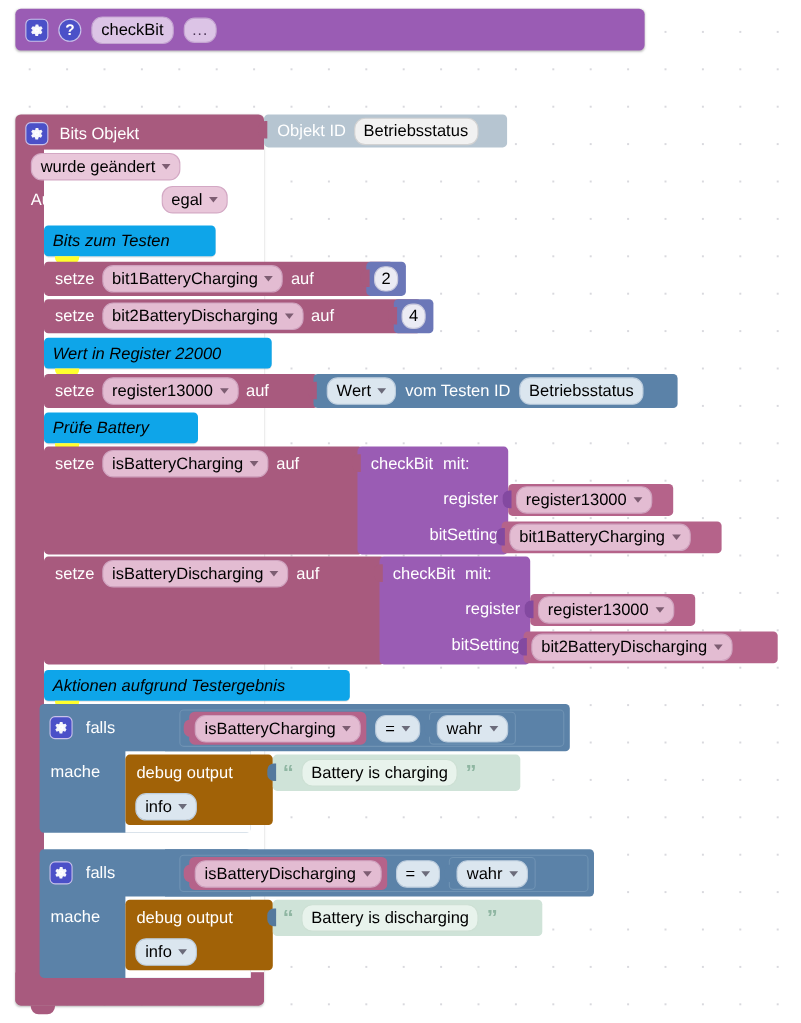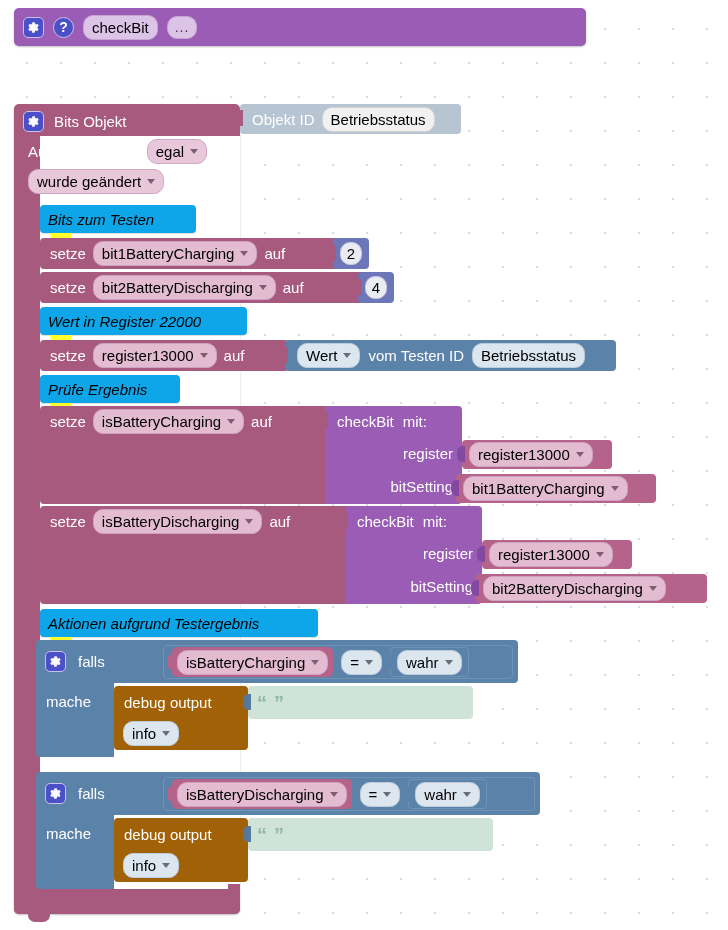--- a/index.html
+++ b/index.html
@@ -126,16 +126,16 @@
       </span>
       <span class="lbl" style="margin-top:2px;">Bits Objekt</span>
     </div>
+    <div class="row" style="height:30px;padding-left:14px;">
+      <span class="field f-varlt">
+        <span>wurde geändert</span>
+        <span class="caret lt"></span>
+      </span>
+    </div>
     <div class="row" style="height:30px;padding-left:14px;gap:7px;">
       <span class="lbl">Auslösung durch</span>
       <span class="field f-varlt">
         <span>egal</span>
-        <span class="caret lt"></span>
-      </span>
-    </div>
-    <div class="row" style="height:30px;padding-left:14px;">
-      <span class="field f-varlt">
-        <span>wurde geändert</span>
         <span class="caret lt"></span>
       </span>
     </div>

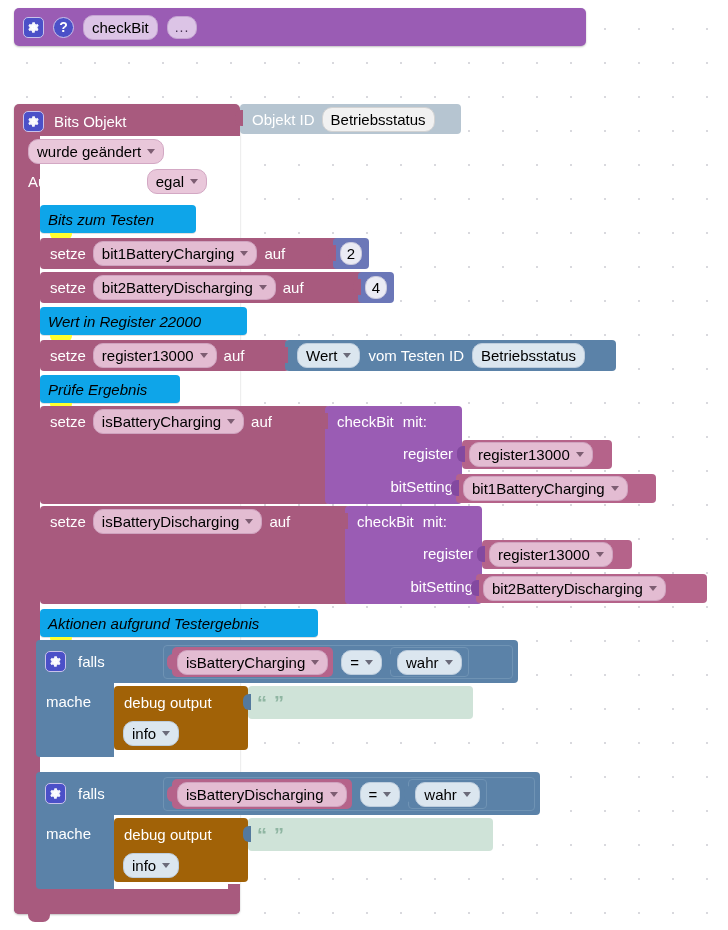--- a/index.html
+++ b/index.html
@@ -224,7 +224,7 @@
   </div>
 
   <div class="comment c-comment" style="left:40px;top:375px;width:124px;">
-    <span>Prüfe Ergebnis</span>
+    <span>Prüfe Battery</span>
     <span class="notch" style="background:#ffff2e;top:28px;left:10px;"></span>
   </div>
 

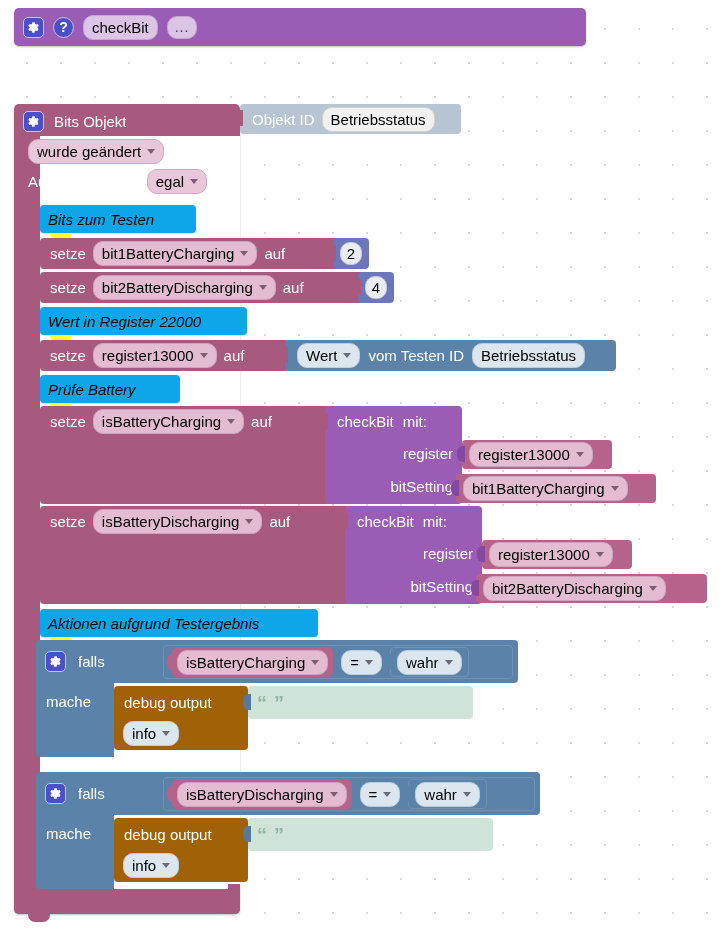--- a/index.html
+++ b/index.html
@@ -373,6 +373,9 @@
     <div class="plug" style="background:#54799d;left:-5px;top:8px;height:16px;border-radius:6px 0 0 6px;"></div>
     <div class="row" style="height:33px;padding-left:9px;gap:7px;">
       <span class="quote">“</span>
+      <span class="field f-mint">
+        <span>Battery is charging</span>
+      </span>
       <span class="quote">”</span>
     </div>
   </div>

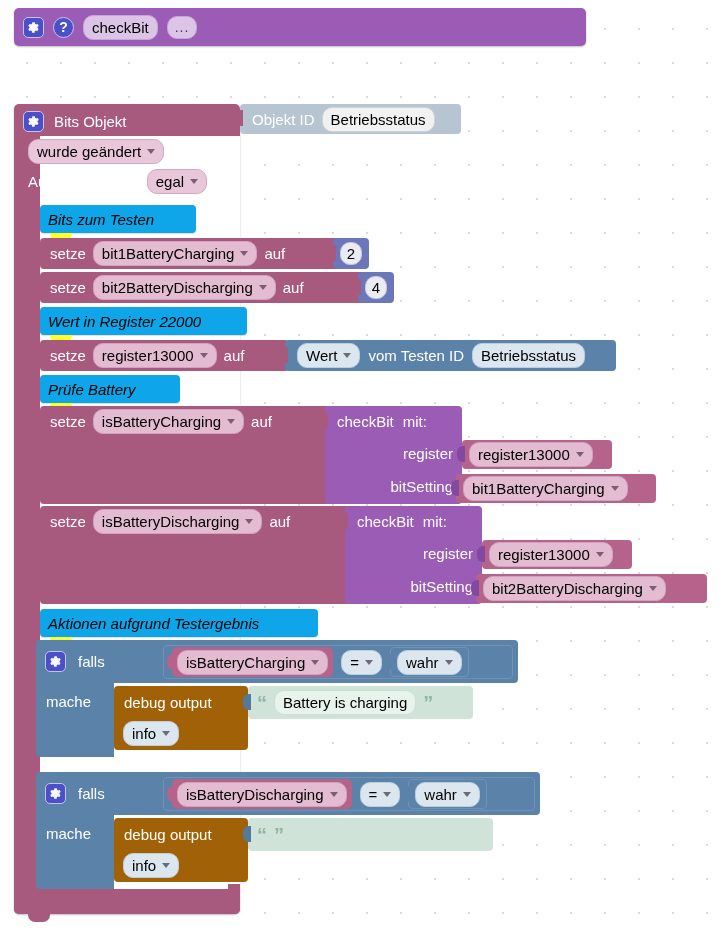--- a/index.html
+++ b/index.html
@@ -434,6 +434,9 @@
     <div class="plug" style="background:#54799d;left:-5px;top:8px;height:16px;border-radius:6px 0 0 6px;"></div>
     <div class="row" style="height:33px;padding-left:9px;gap:7px;">
       <span class="quote">“</span>
+      <span class="field f-mint">
+        <span>Battery is discharging</span>
+      </span>
       <span class="quote">”</span>
     </div>
   </div>

